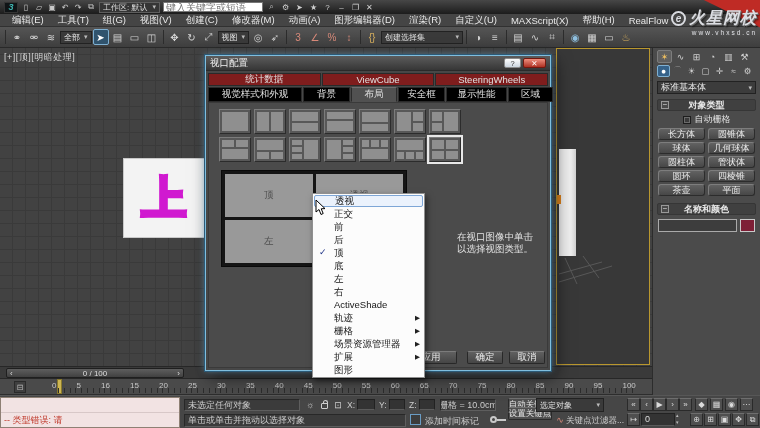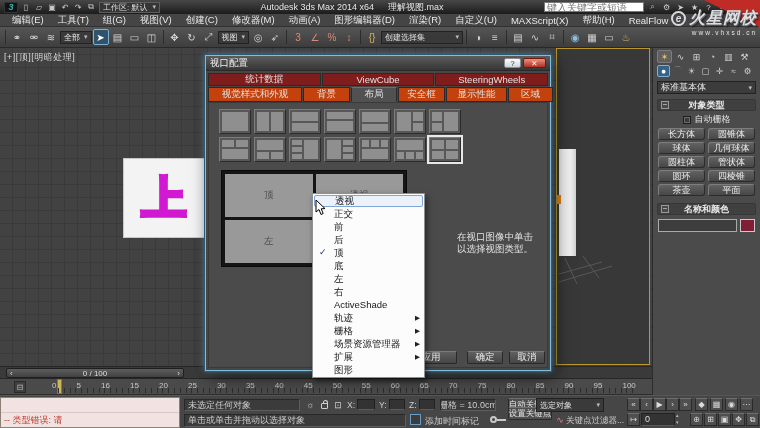--- a/index.html
+++ b/index.html
@@ -145,9 +145,6 @@
     <span class="ddbox">
       <span>工作区: 默认</span>
       <span class="dda">▾</span>
-    </span>
-    <span id="wintitle">
-      <span>Autodesk 3ds Max  2014 x64</span><b>理解视图.max</b>
     </span>
     <input id="searchbox" placeholder="键入关键字或短语" style="">
     <span class="ti">⌕</span>

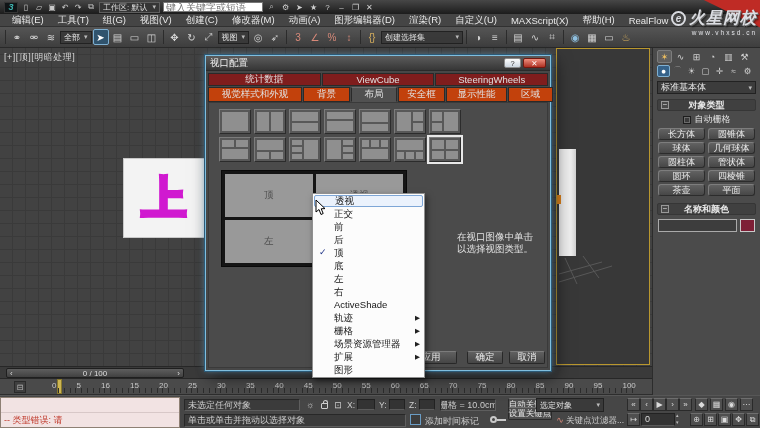--- a/index.html
+++ b/index.html
@@ -45,7 +45,7 @@
   #tabs1{display:flex;gap:1px;padding:2px 2px 0}
   .dtab{flex:1;height:13px;background:#7f1d1d;border:1px solid #2a2a2a;display:flex;align-items:center;justify-content:center;font-size:9.5px;color:#e0e0e0}
   #tabs2{display:flex;gap:1px;padding:1px 2px 0}
-  .dtab2{height:15px;background:#c2410c;border:1px solid #2a2a2a;display:flex;align-items:center;justify-content:center;font-size:9.5px;color:#e0e0e0;flex:none}
+  .dtab2{height:15px;background:#000000;border:1px solid #2a2a2a;display:flex;align-items:center;justify-content:center;font-size:9.5px;color:#e0e0e0;flex:none}
   .dtab2.on{background:#515151;border-bottom-color:#515151;border-top-color:#6e6e6e}
   #dbody{position:absolute;left:2px;right:2px;top:46px;bottom:2px;background:#4b4b4b;border:1px solid #3a3a3a}
   #thumbs{position:absolute;left:10px;top:6px;display:grid;grid-template-columns:repeat(7,32px);gap:3px}

